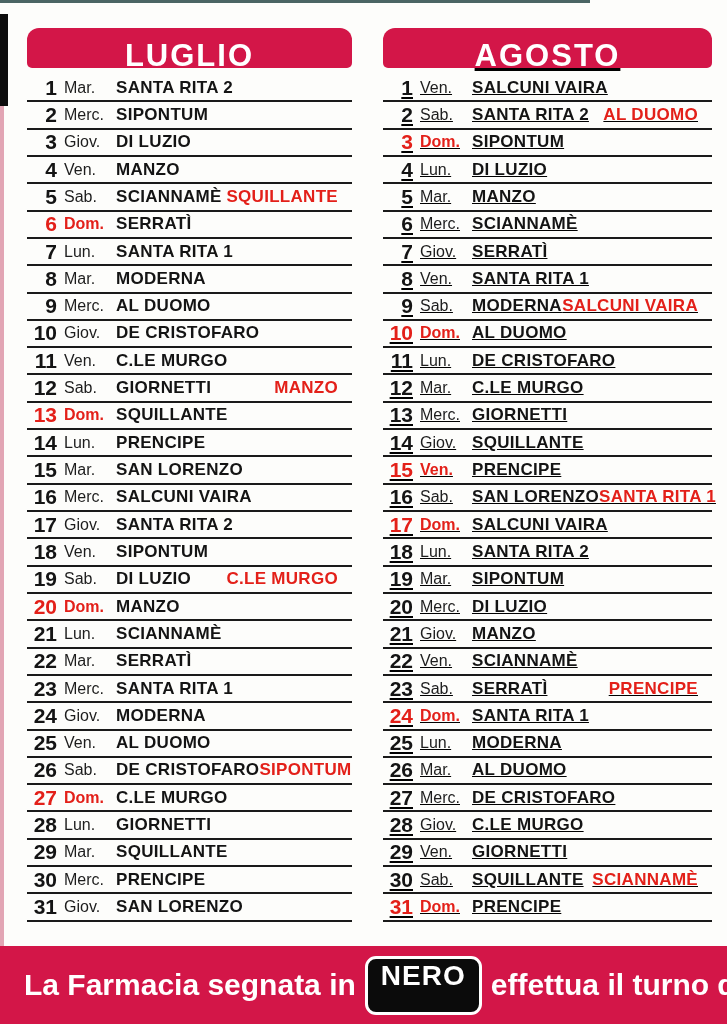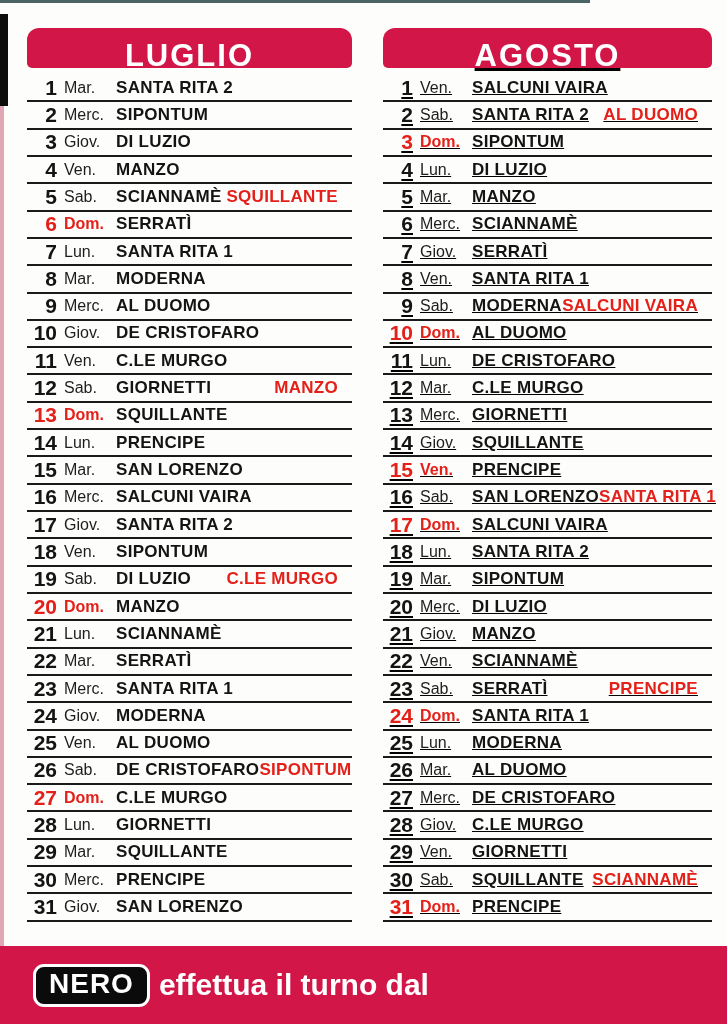--- a/index.html
+++ b/index.html
@@ -483,6 +483,7 @@
 
 <div class="footer">
   <div class="footer-text">
+    <span>La Farmacia segnata in</span>
     <span class="nero-badge">NERO</span>
     <span>effettua il turno dal</span>
   </div>

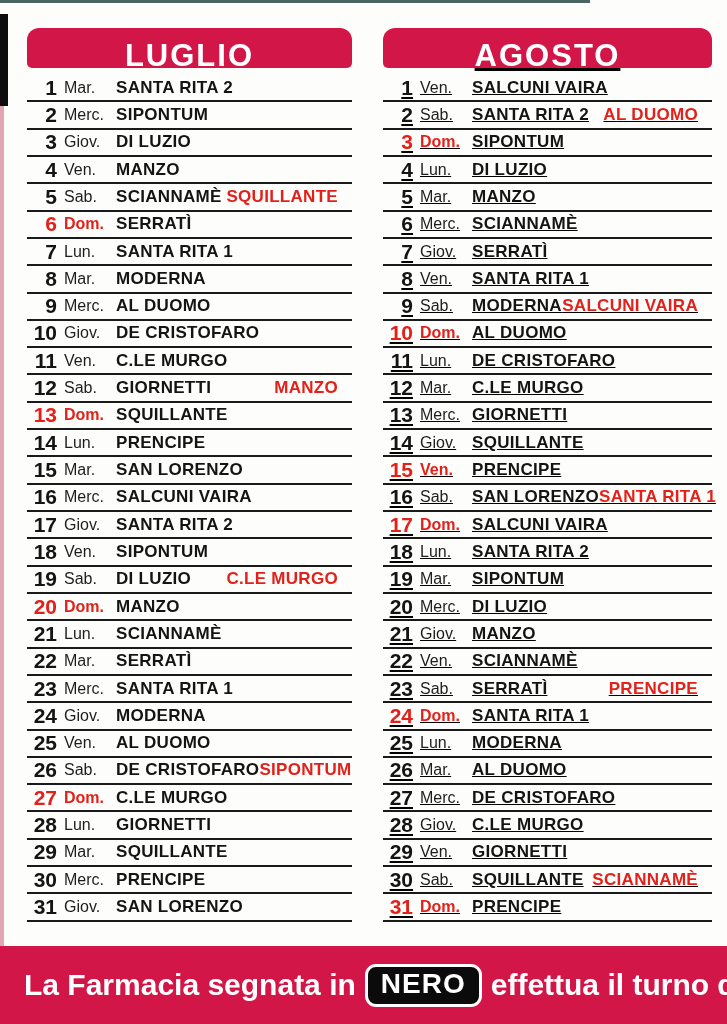--- a/index.html
+++ b/index.html
@@ -80,7 +80,7 @@
     display:inline-block;
     background:#0b0b0b;color:#fff;
     border:3px solid #fff;border-radius:11px;
-    padding:1px 13px 4px 13px;
+    padding:1px 13px 20px 13px;
     margin:0 9px;
     font-size:28px;font-weight:bold;letter-spacing:1px;
   }

